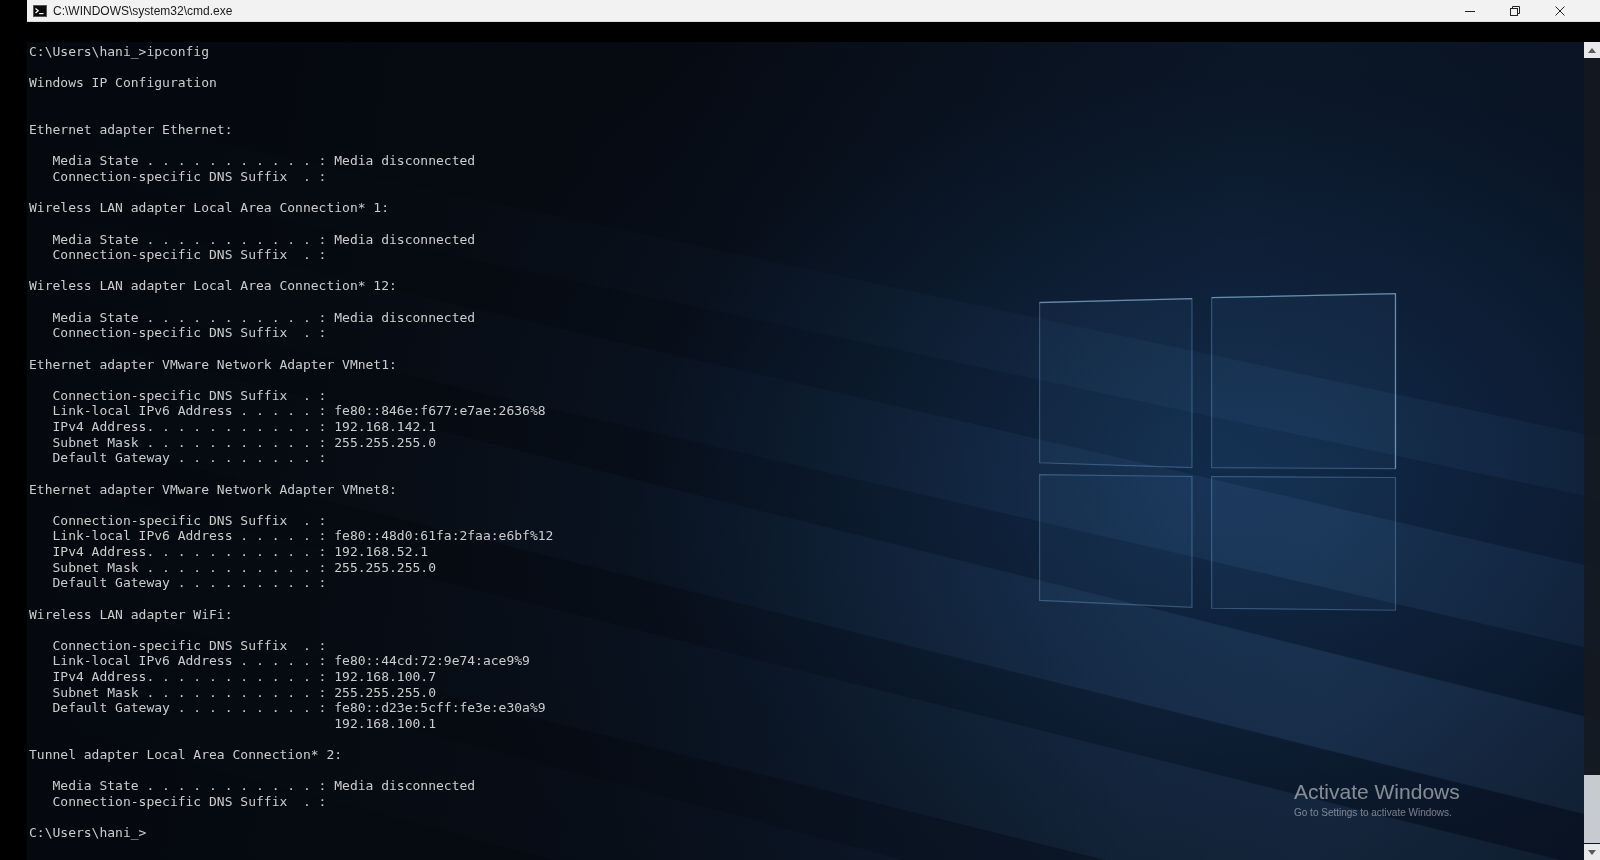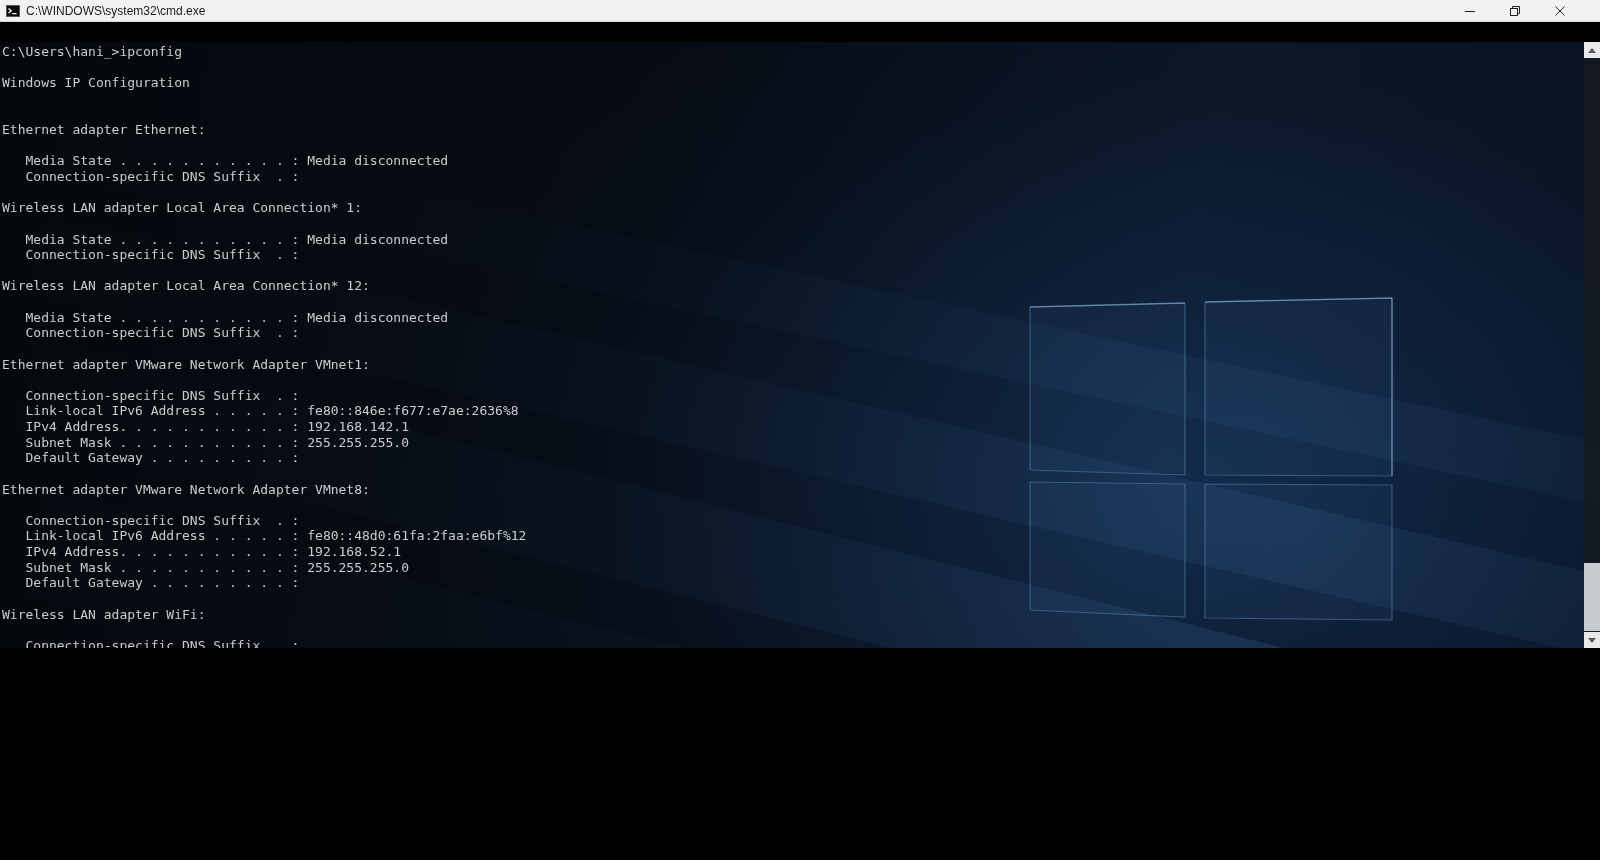--- a/index.html
+++ b/index.html
@@ -6,7 +6,7 @@
   html,body { width:1600px; height:860px; overflow:hidden; background:#000; }
   body { font-family:"Liberation Sans", sans-serif; }
 
-  .window { width:1600px; height:648px; display:flex; flex-direction:column; }
+  .window { width:1600px; height:860px; display:flex; flex-direction:column;padding-left:27px; }
 
   
   .titlebar {

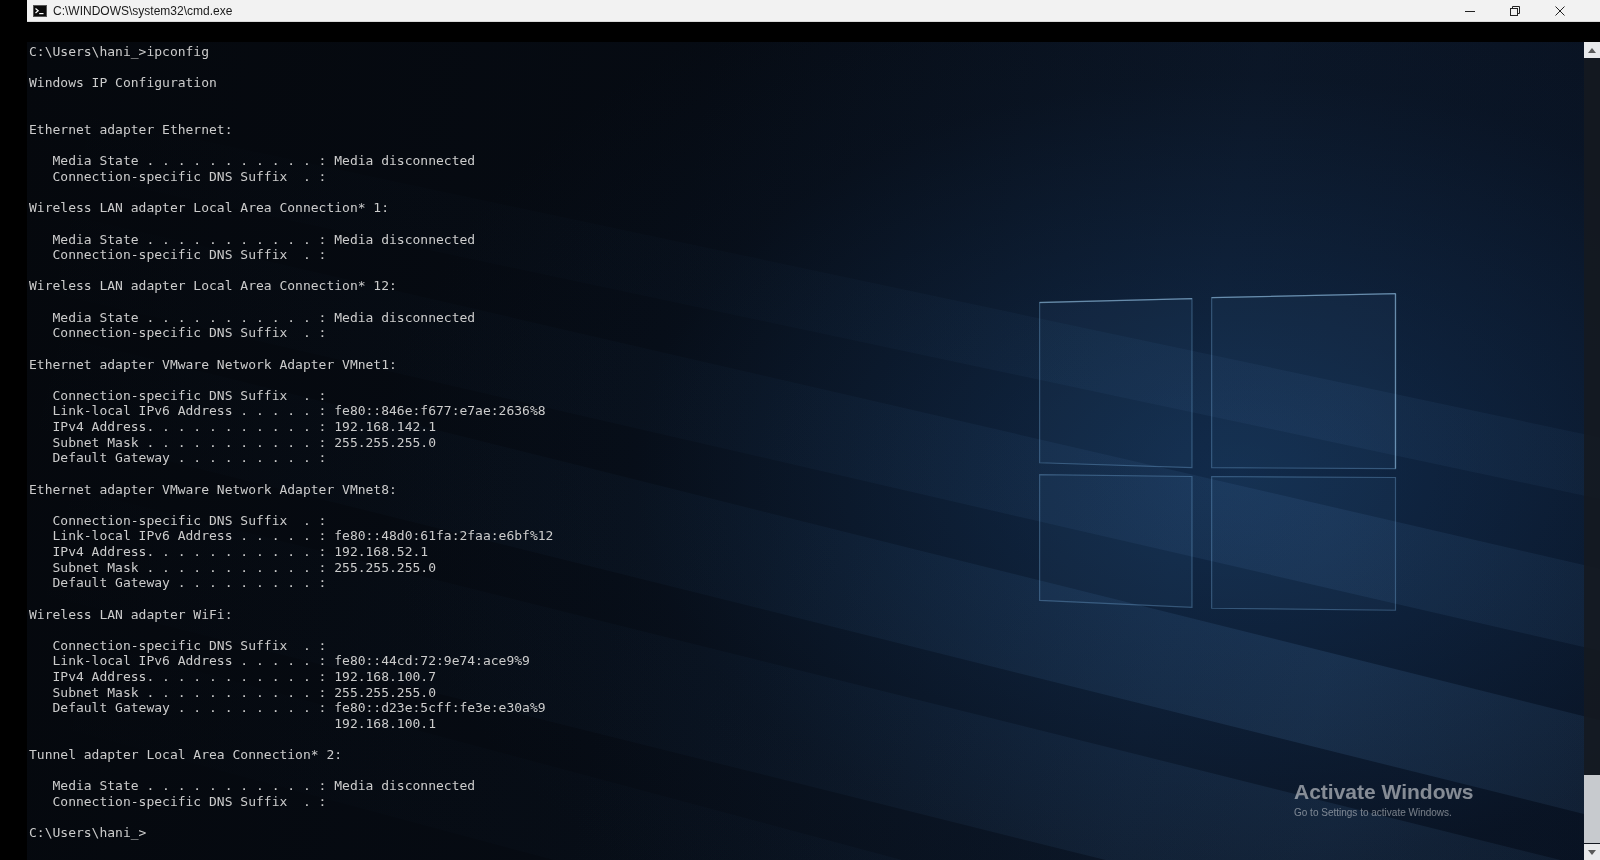--- a/index.html
+++ b/index.html
@@ -53,7 +53,7 @@
 
   
   .watermark { position:absolute; left:1267px; top:738px; z-index:6; }
-  .watermark .l1 { font-size:21px; font-weight:700; color:rgba(255,255,255,0.50); }
+  .watermark .l1 { font-size:21px; font-weight:400; color:rgba(255,255,255,0.50); }
   .watermark .l2 { font-size:10px; font-weight:300; color:rgba(255,255,255,0.44); margin-top:3px; }
 
   

